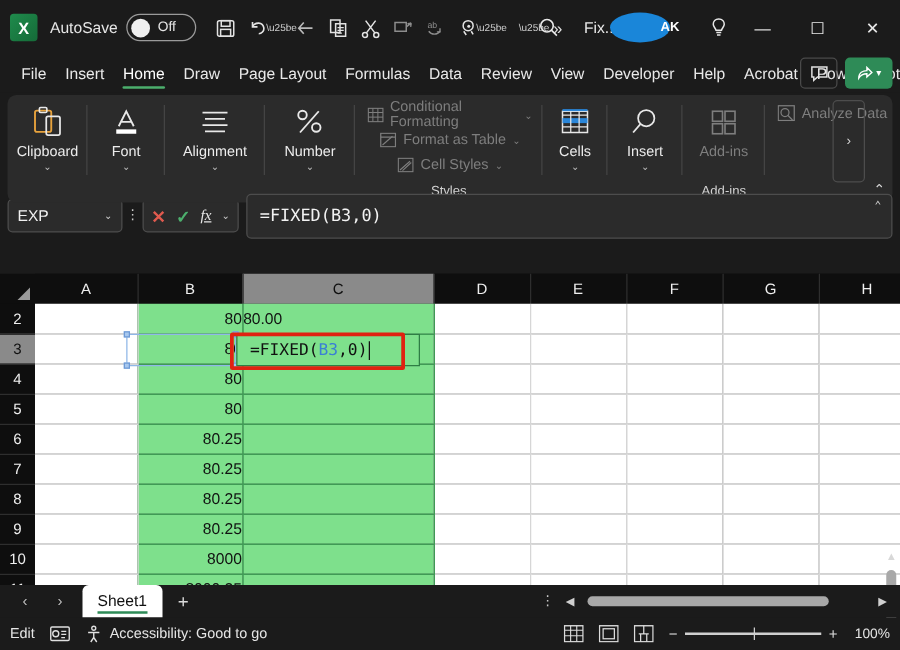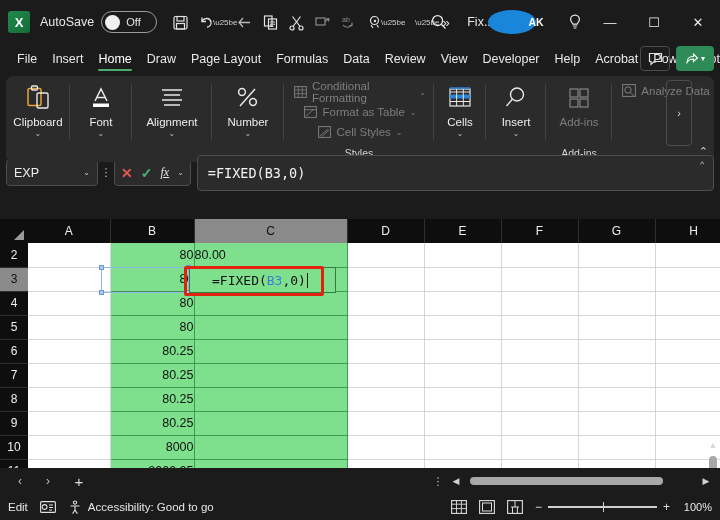--- a/index.html
+++ b/index.html
@@ -175,7 +175,7 @@
   .editing-c3 {
     position:absolute; left:189px; top:48px; width:147px; height:26px;
     background:#7ee08c; border:1px solid #2f7d45;
-    display:flex; align-items:center; padding-left:22px;
+    display:flex; align-items:center; padding-left:10px;
     font-size:13px; color:#111; font-family:"DejaVu Sans Mono", monospace;
   }
   .ref-blue { color:#3a7fd5; }

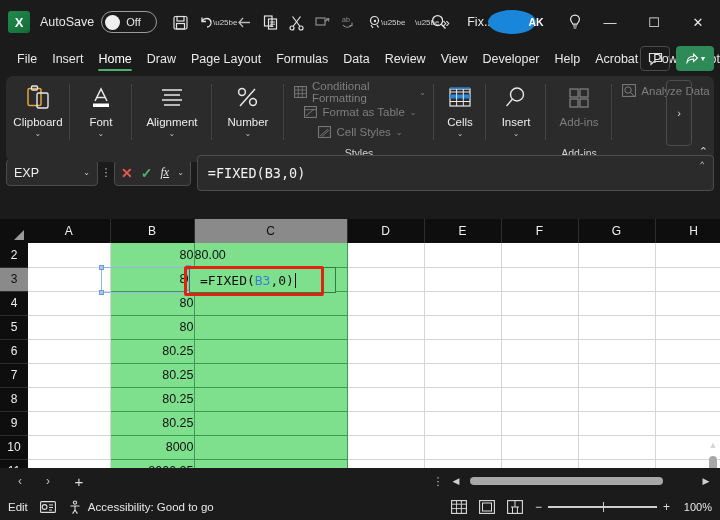--- a/index.html
+++ b/index.html
@@ -687,6 +687,7 @@
   <div class="tabbar">
     <div class="nav-arrow">‹</div>
     <div class="nav-arrow">›</div>
+    <div class="sheet-tab">Sheet1</div>
     <div class="add-sheet">+</div>
     <div class="tab-dots">⋮</div>
     <div class="hscroll">

